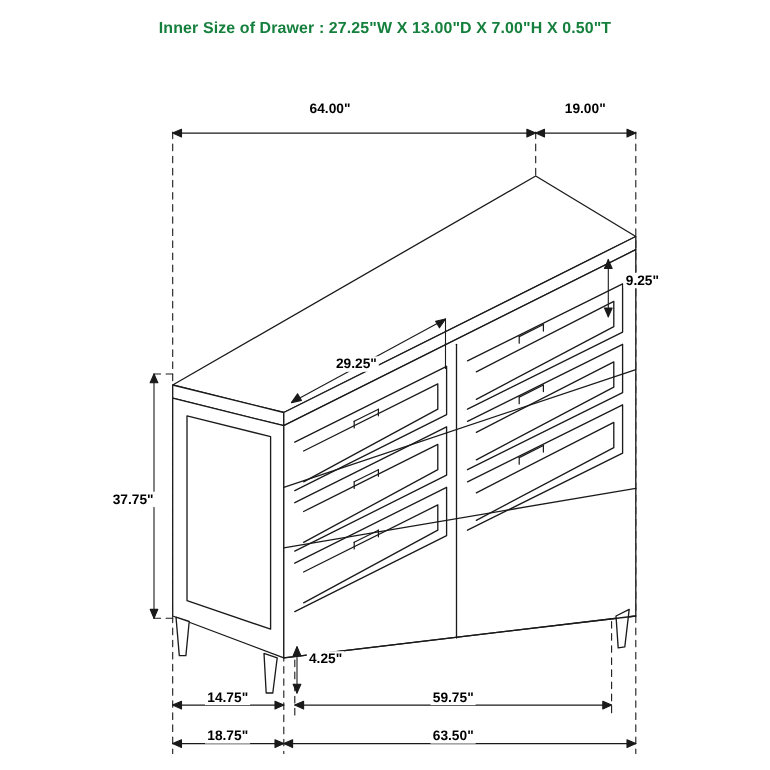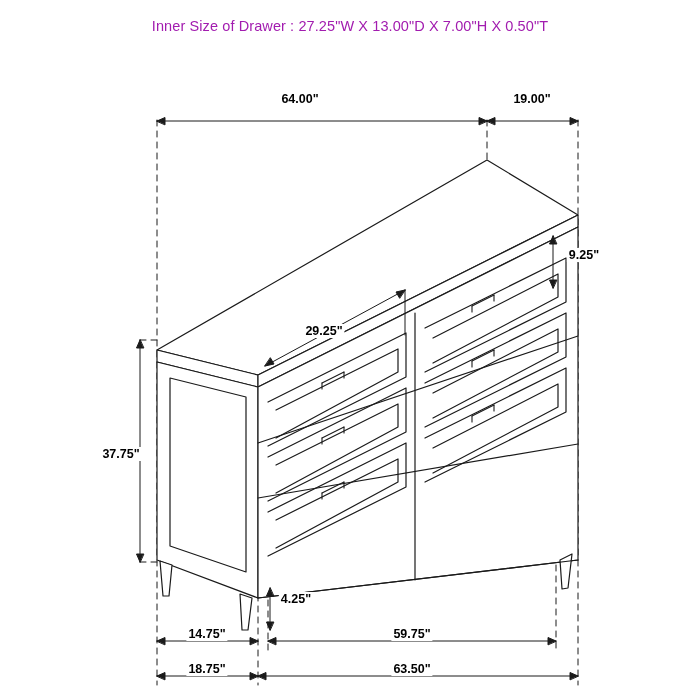--- a/index.html
+++ b/index.html
@@ -26,8 +26,8 @@
     width: 700px;
     text-align: center;
     font-size: 14.5px;
-    font-weight: normal;
-    color: #a21caf;
+    font-weight: bold;
+    color: #15803d;
     letter-spacing: 0.1px;
   }
   svg.diagram {

